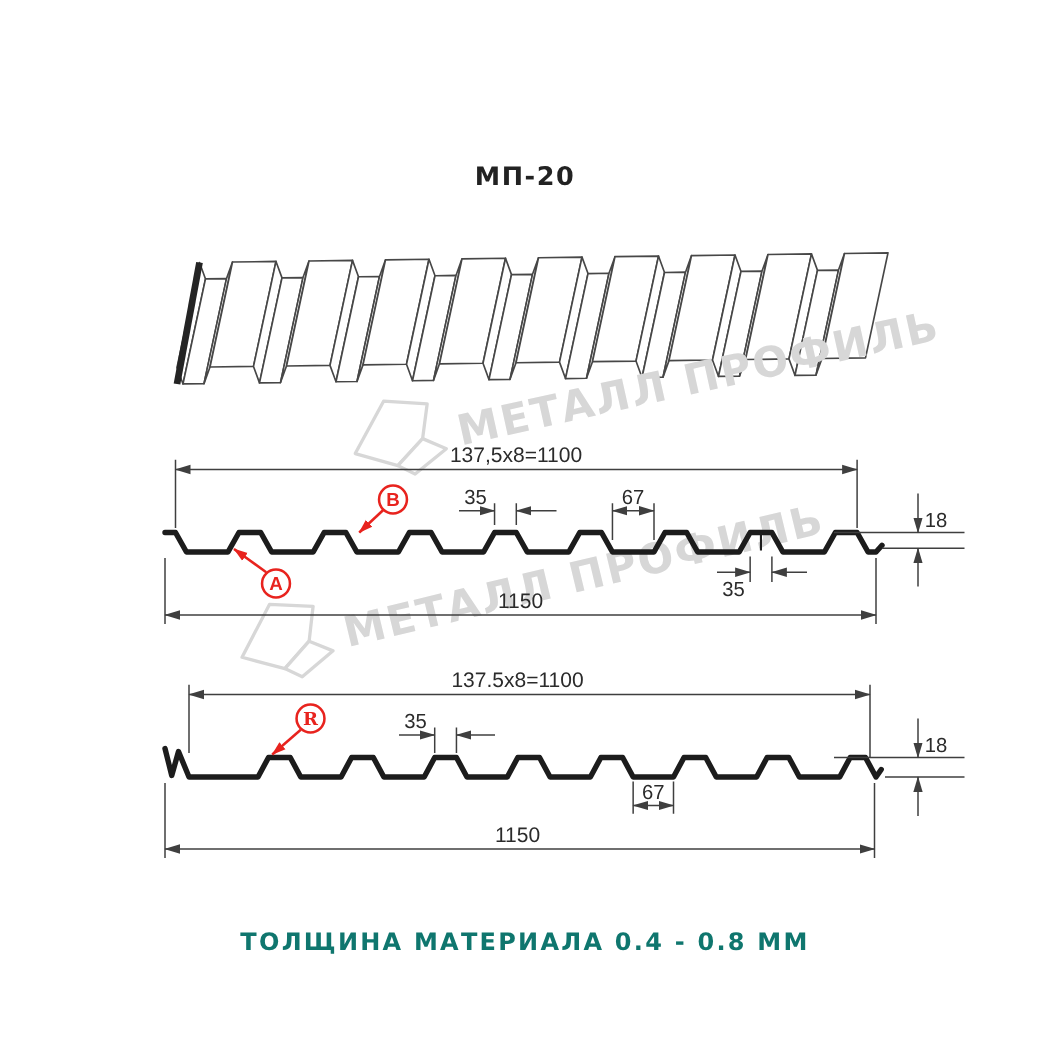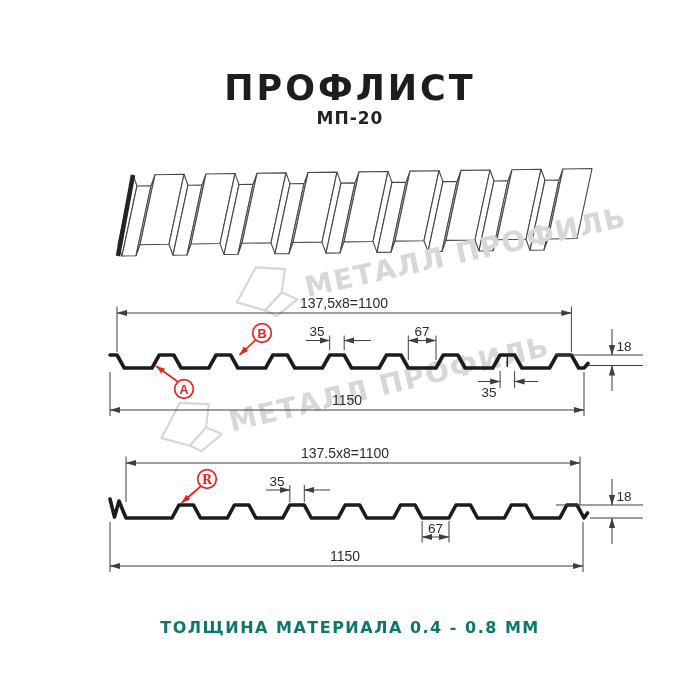--- a/index.html
+++ b/index.html
@@ -28,7 +28,6 @@
 <body>
 
 <div id="stage">
-  <div class="title">ПРОФЛИСТ</div>
   <div class="subtitle">МП-20</div>
 
   <svg width="700" height="700" viewBox="0 0 700 700">

